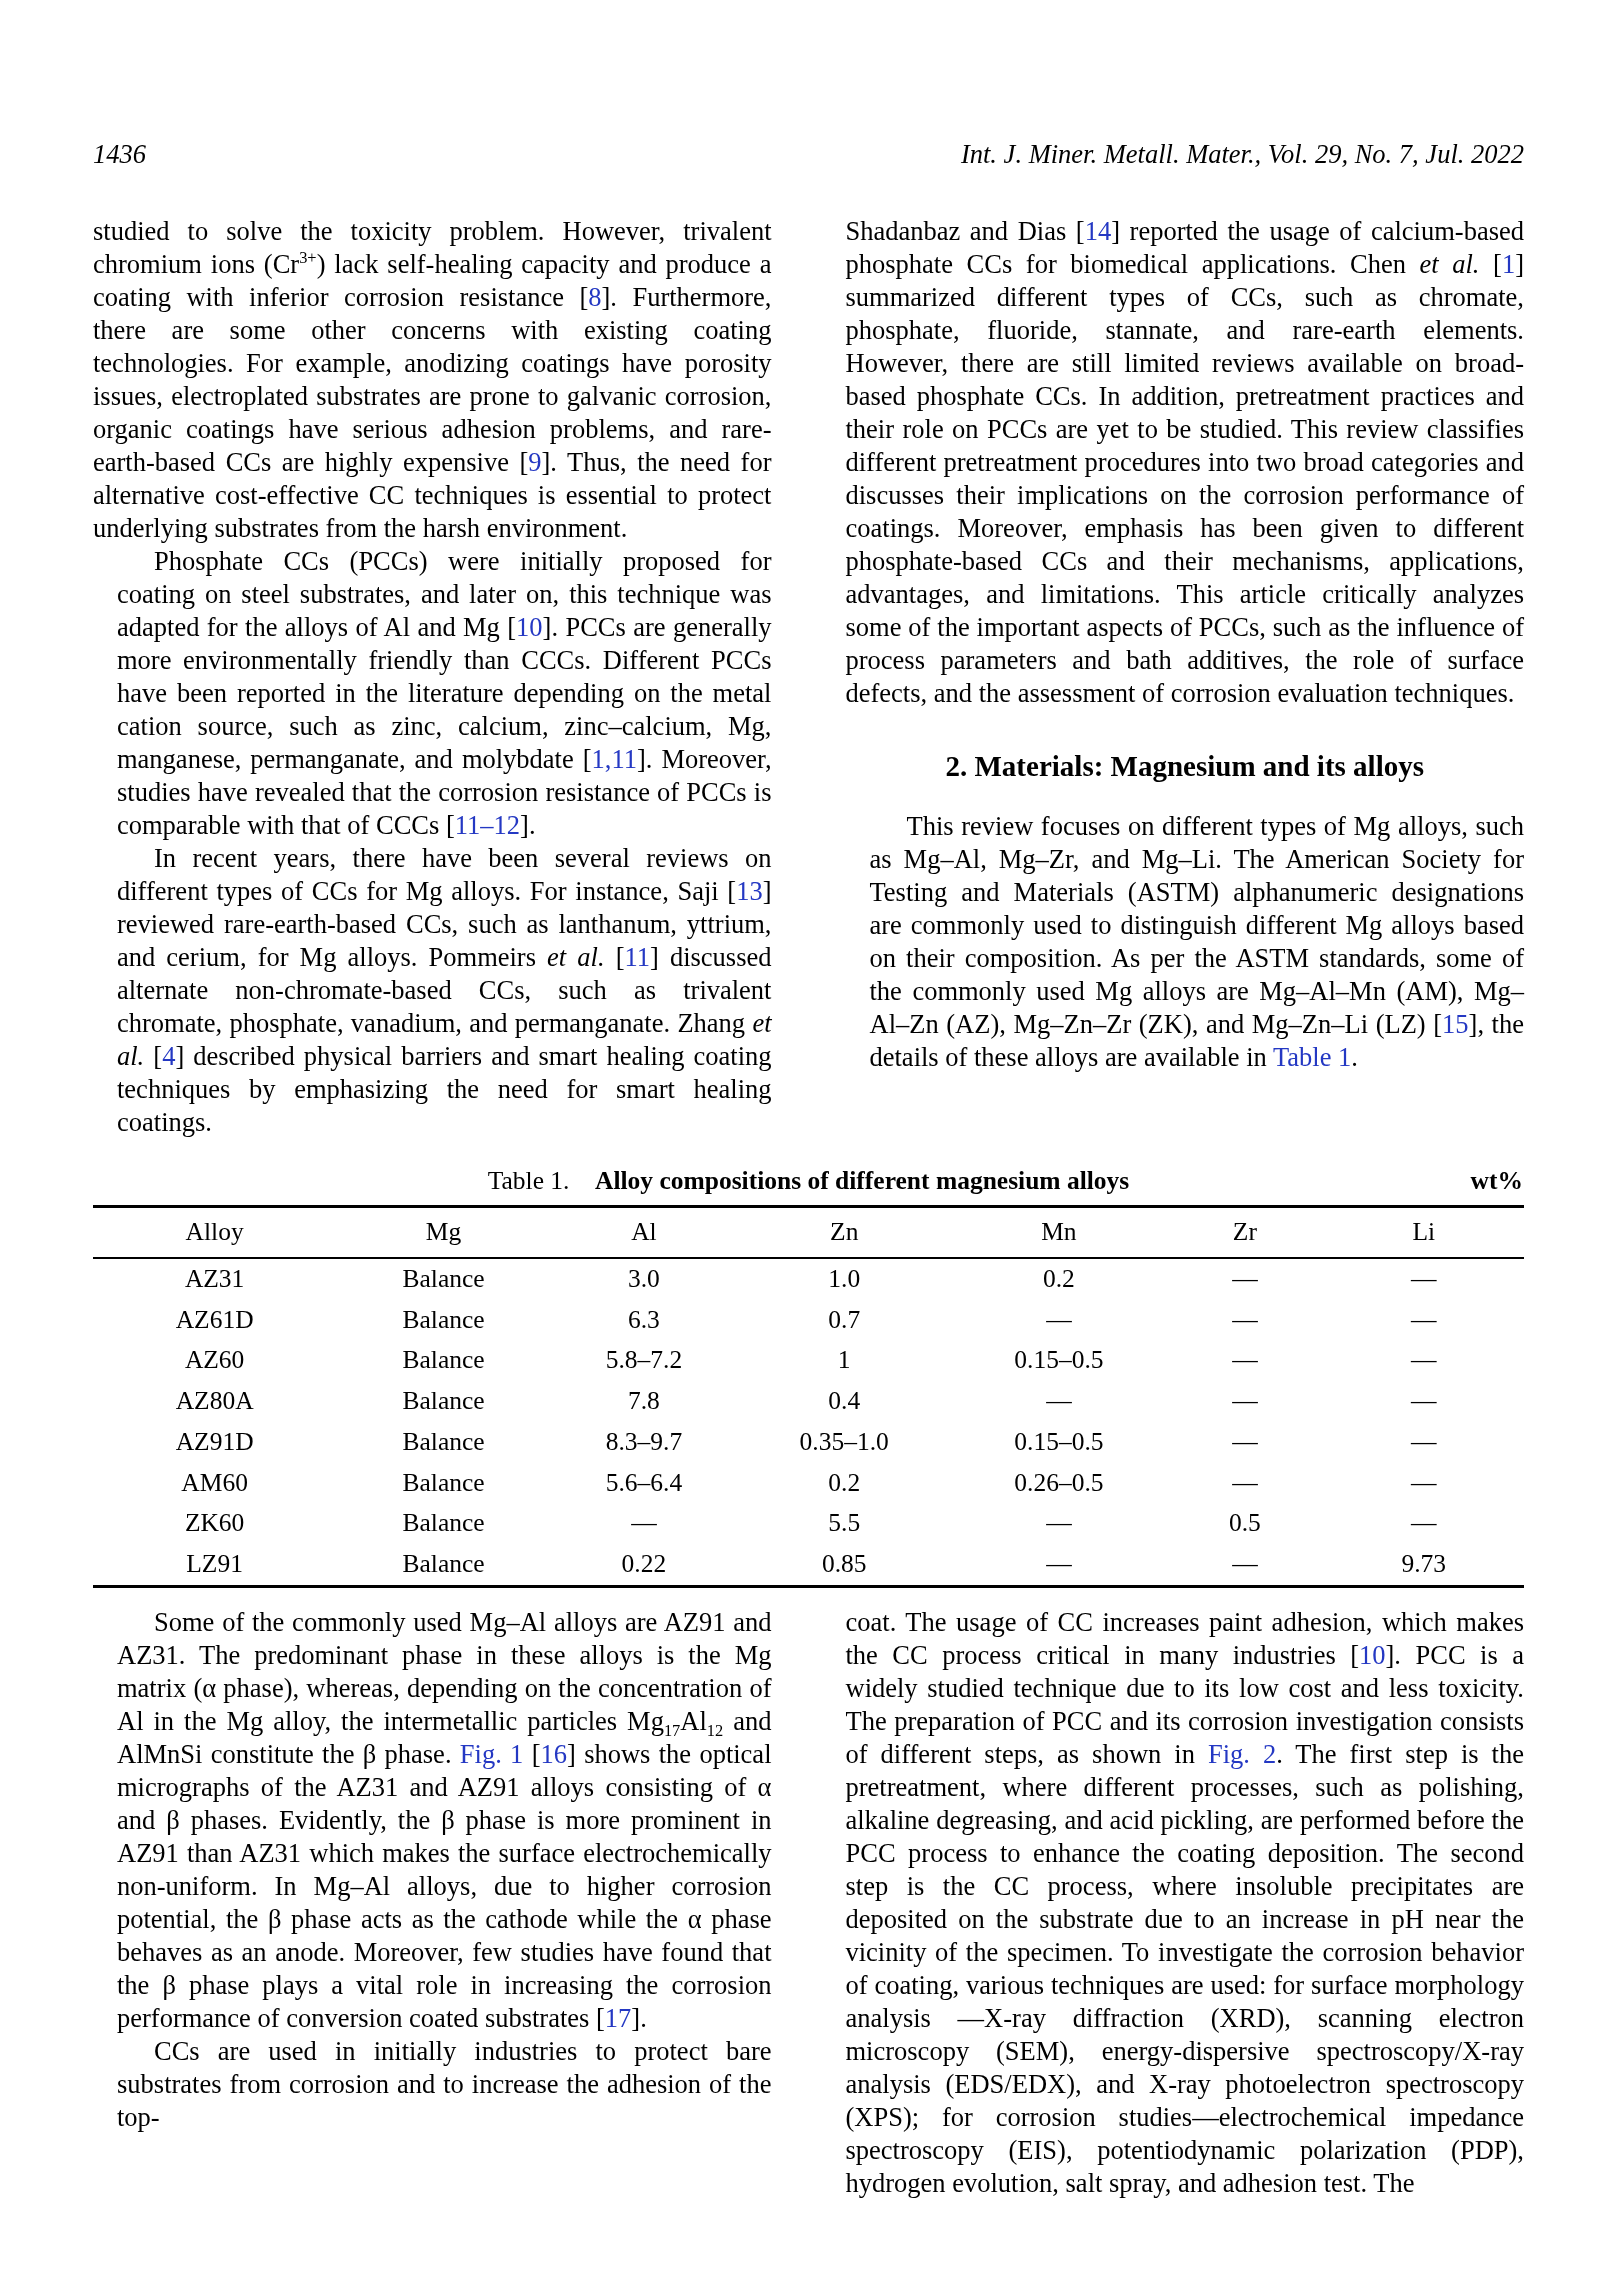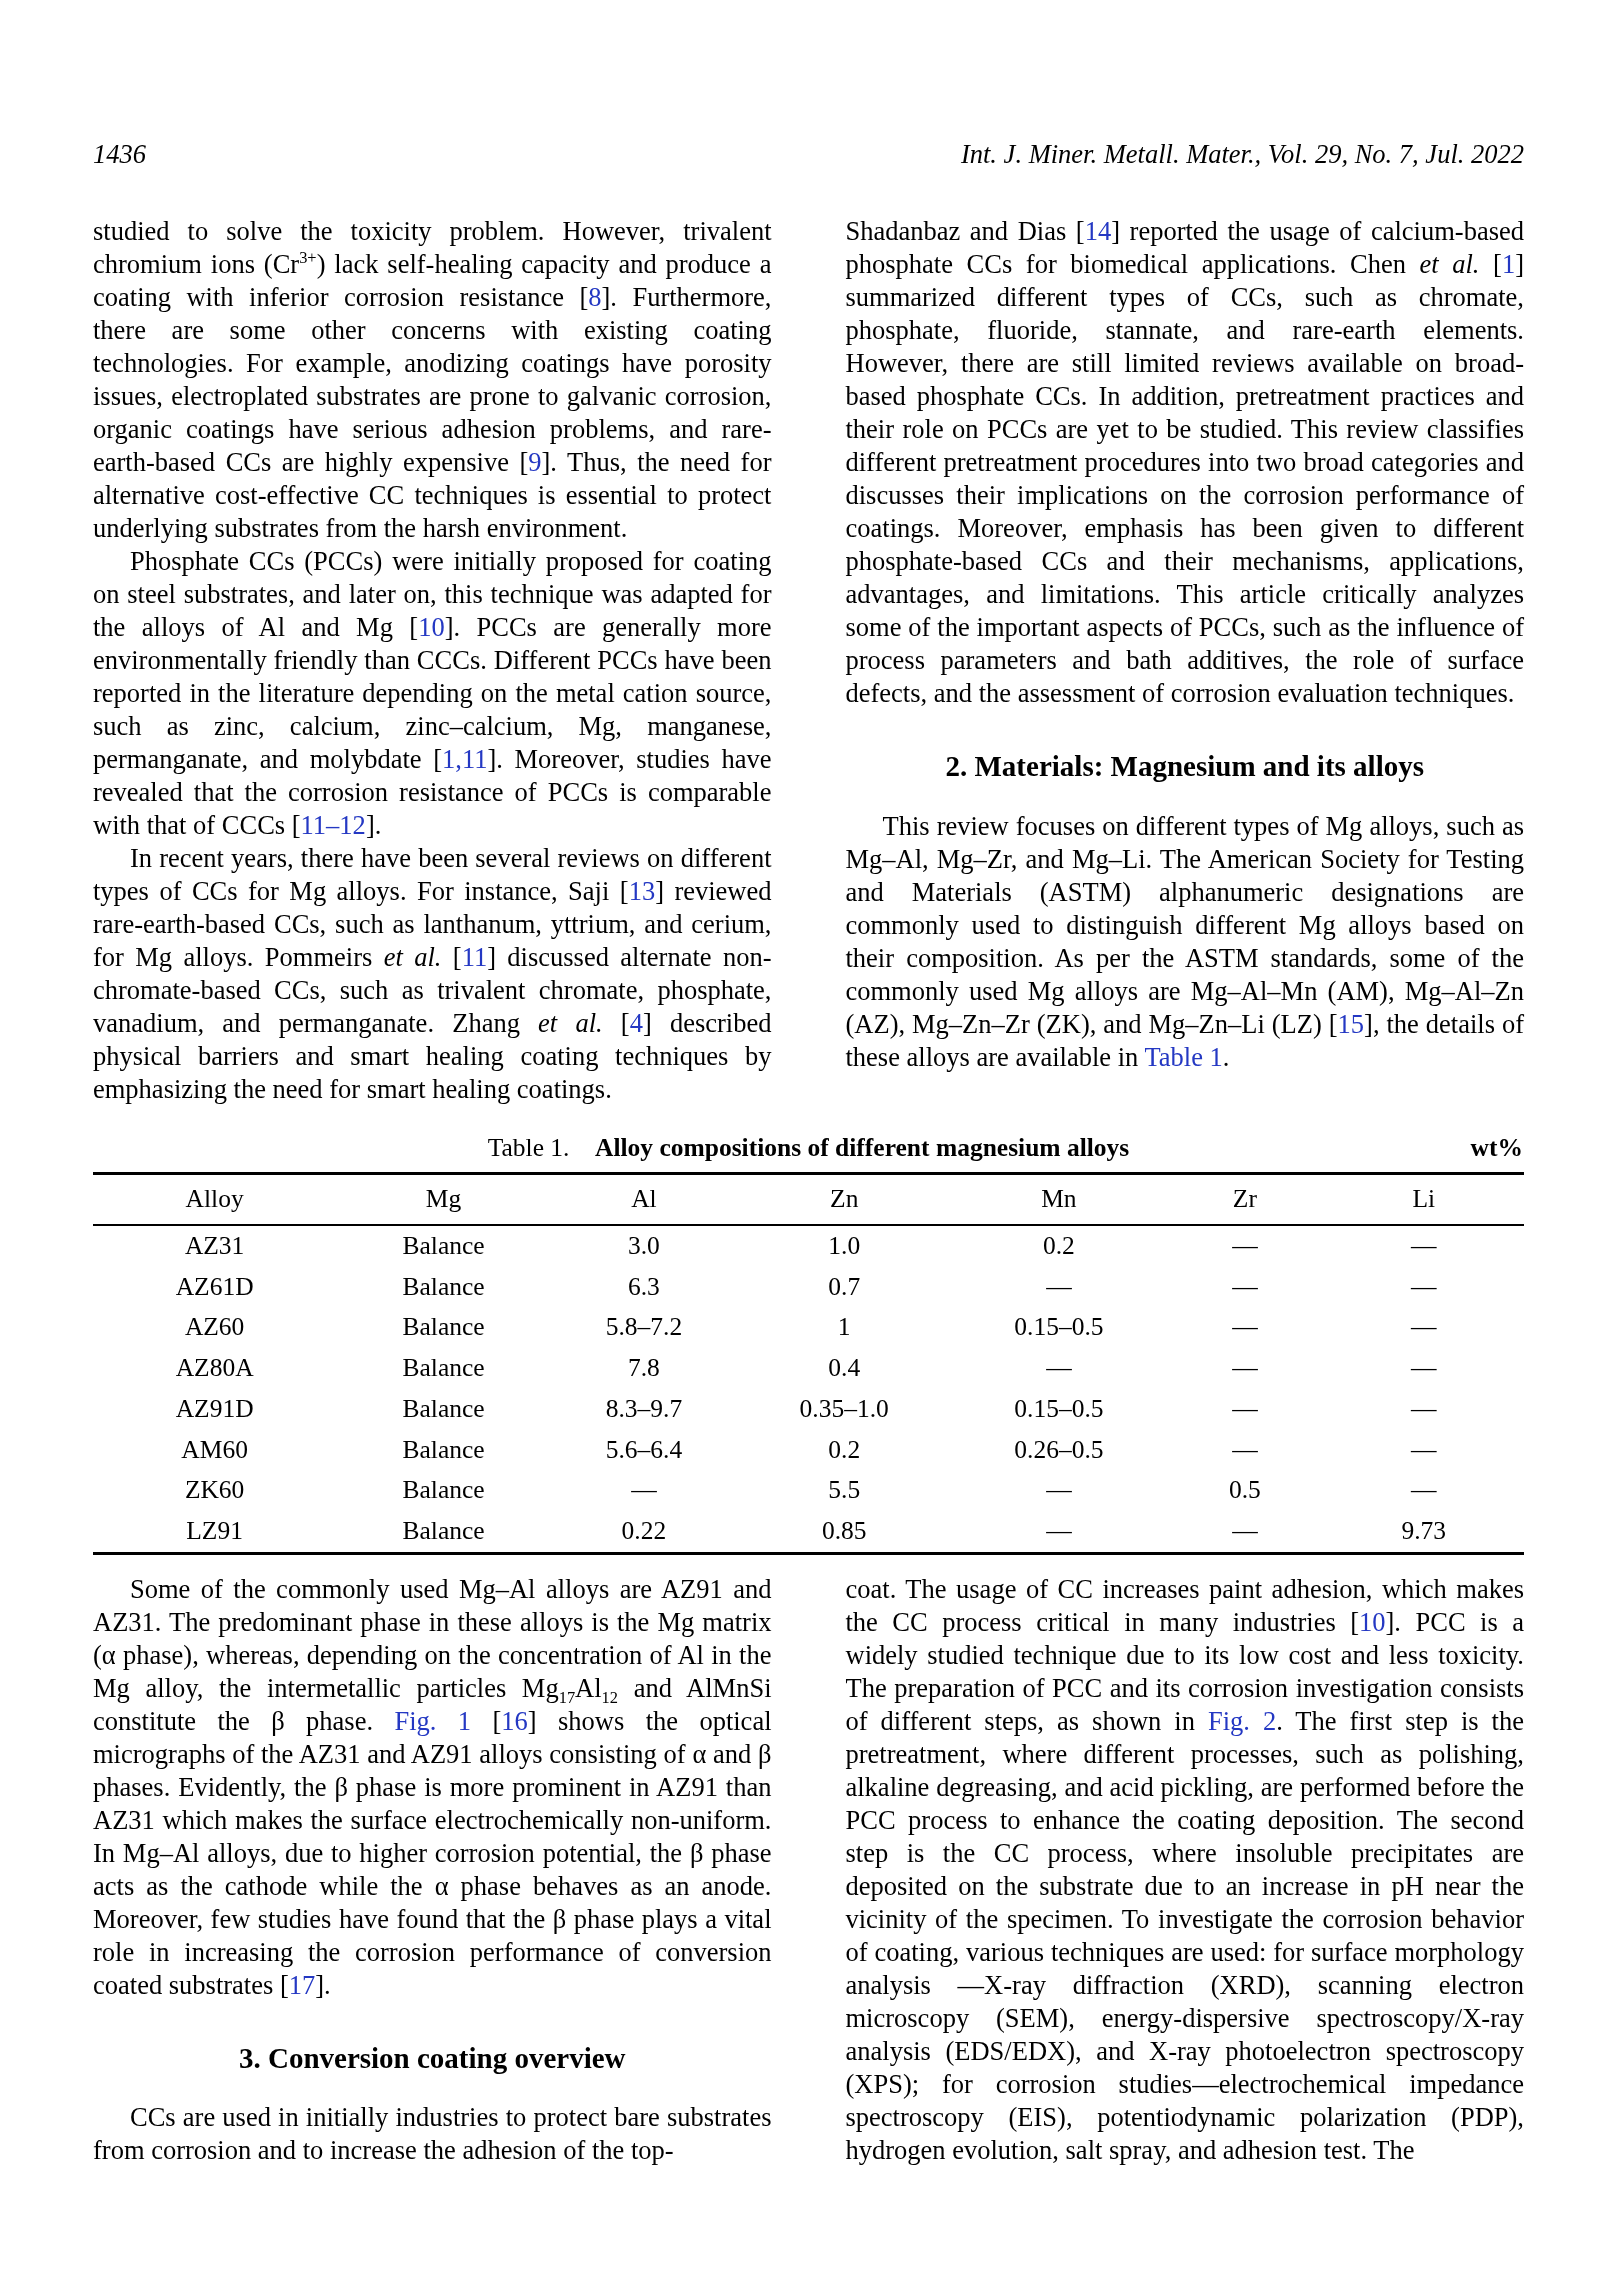--- a/index.html
+++ b/index.html
@@ -24,7 +24,7 @@
     text-align: justify;
   }
   .para { margin: 0; }
-  .para.ind { text-indent: 37px; }
+  .para.ind { text-indent: 37px; margin-left: 24px; }
   .sec-h {
     font-size: 29px; font-weight: bold; text-align: center;
     margin: 39px 0 25.5px 0; line-height: 35px; text-indent: 0;

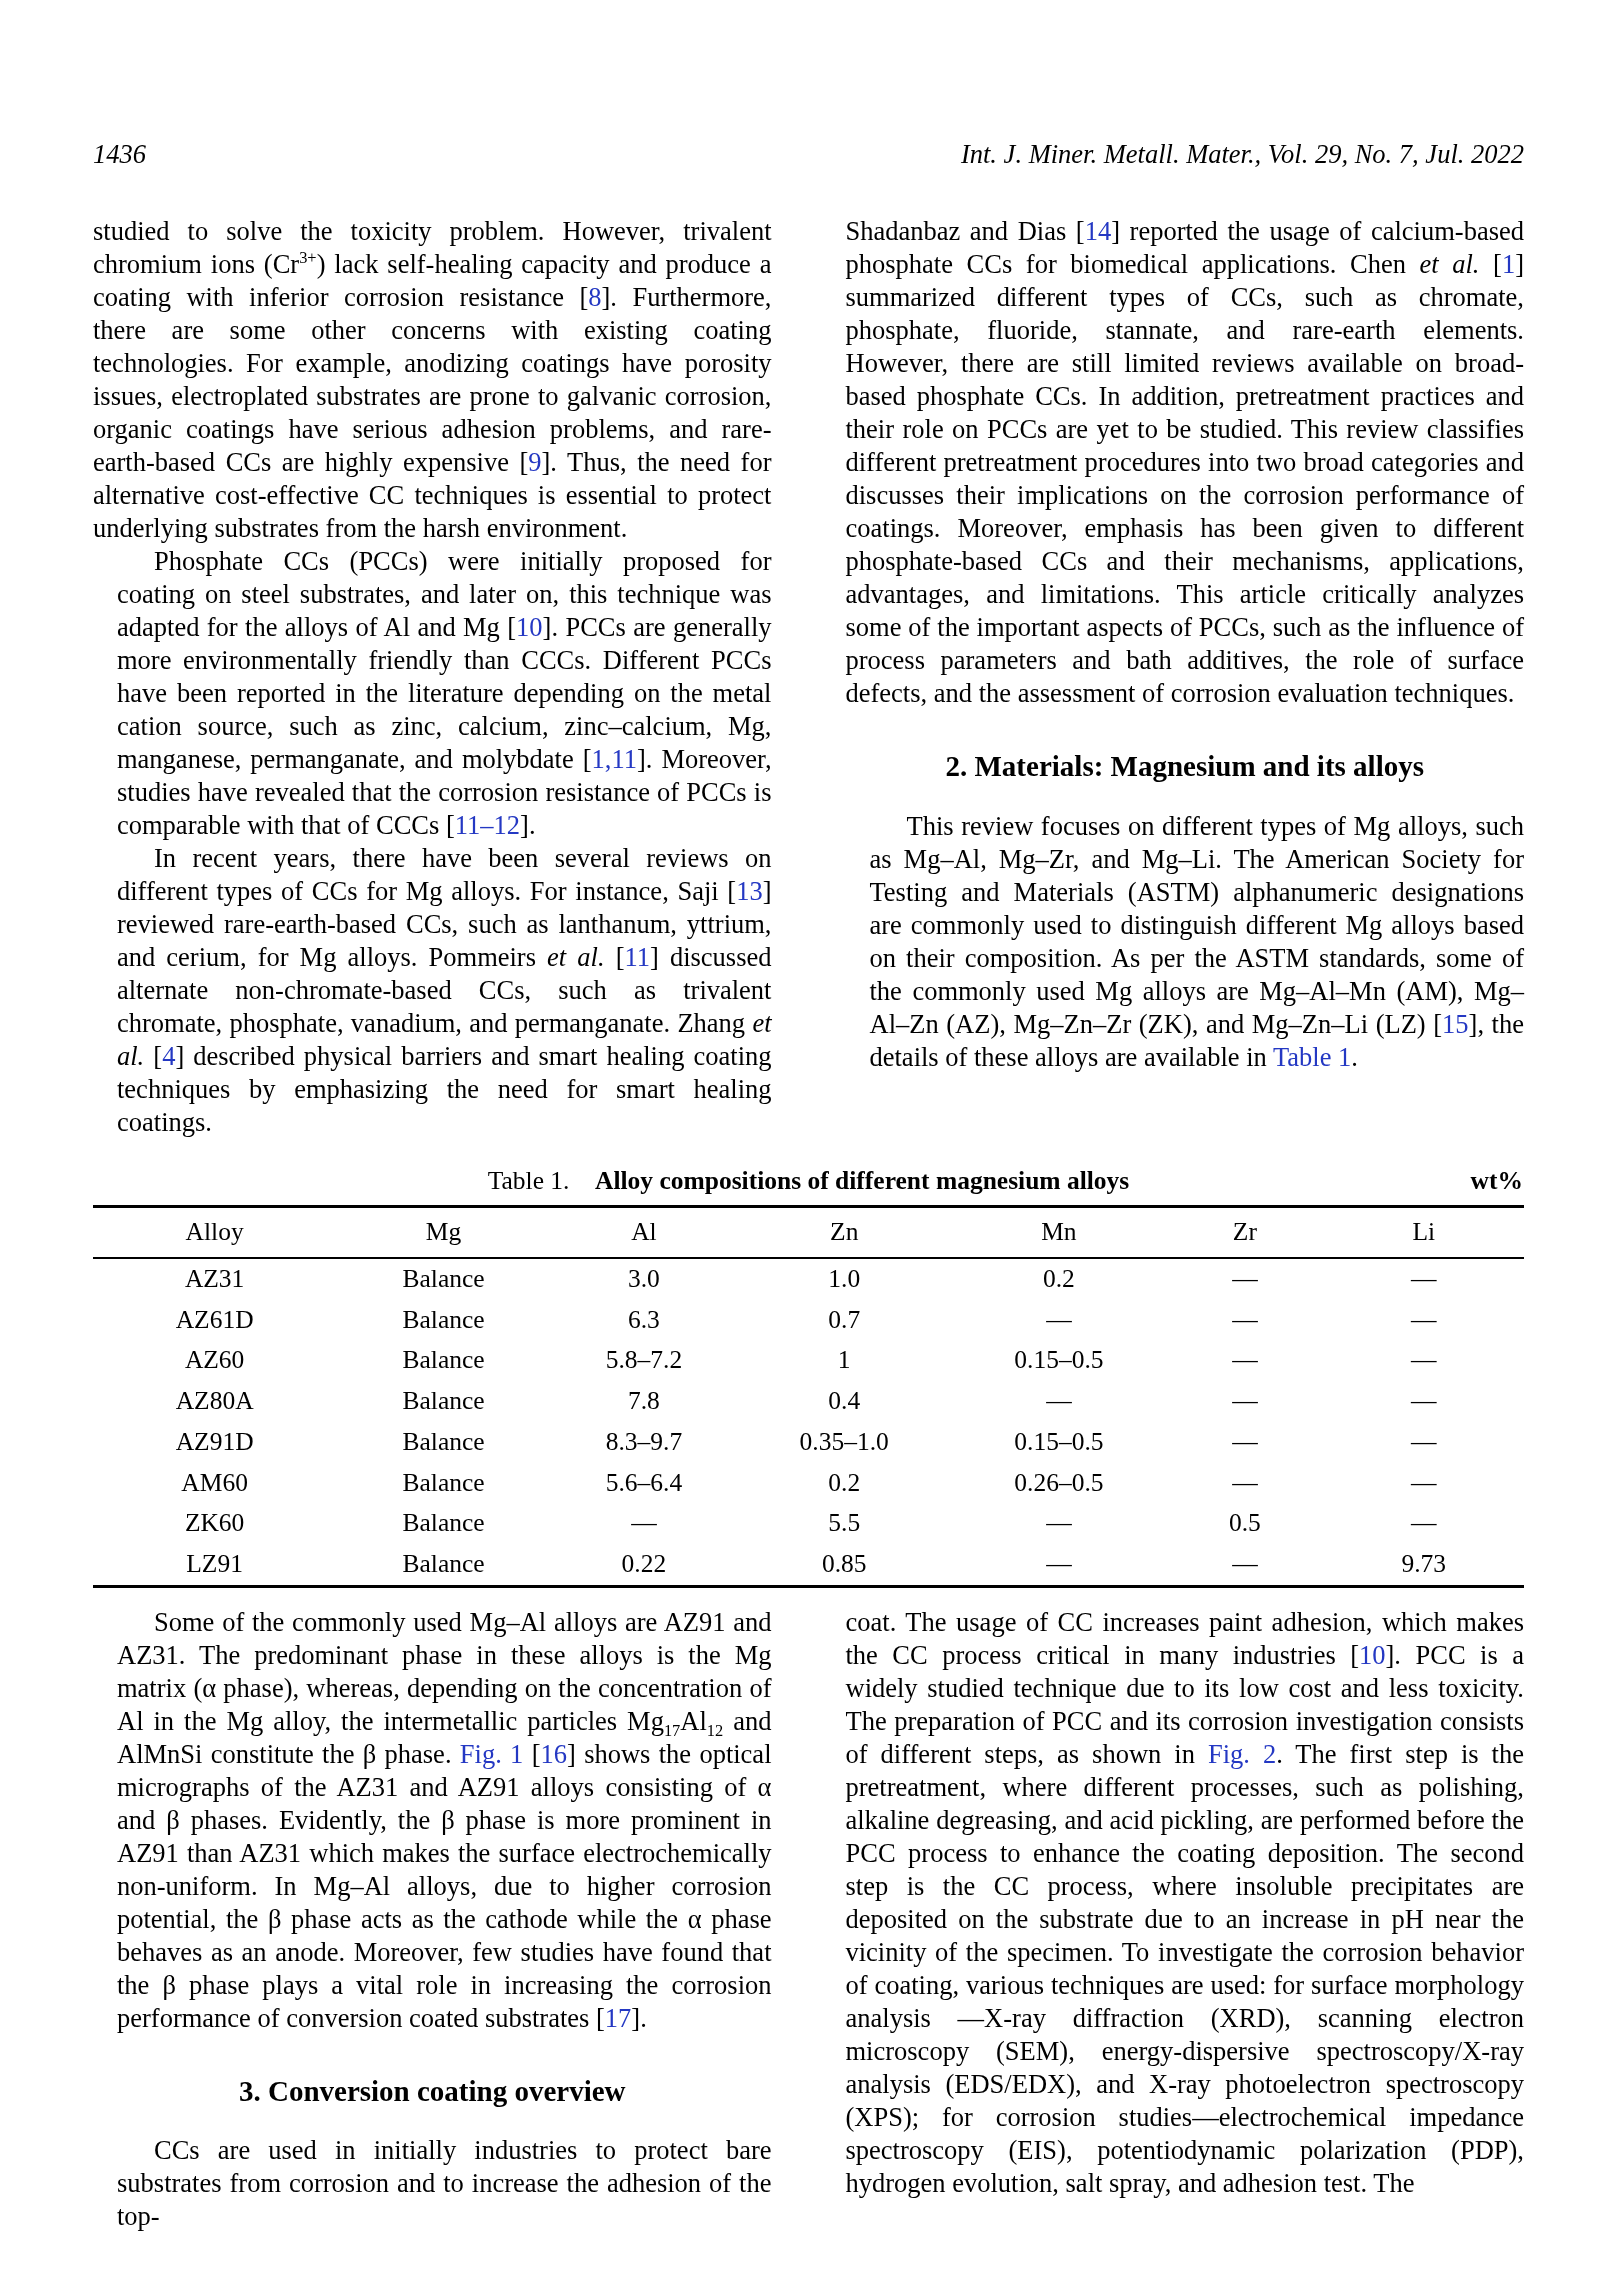--- a/index.html
+++ b/index.html
@@ -185,7 +185,6 @@
   <section class="twocol bottomcols">
     <div class="col">
         <p class="para ind"><span>Some of the commonly used Mg–Al alloys are AZ91 and AZ31. The predominant phase in these alloys is the Mg matrix (α phase), whereas, depending on the concentration of Al in the Mg alloy, the intermetallic particles Mg</span><sub>17</sub><span>Al</span><sub>12</sub><span> and AlMnSi constitute the β phase. </span><span class="ref">Fig. 1</span><span> [</span><span class="ref">16</span><span>] shows the optical micrographs of the AZ31 and AZ91 alloys consisting of α and β phases. Evidently, the β phase is more prominent in AZ91 than AZ31 which makes the surface electrochemically non-uniform. In Mg–Al alloys, due to higher corrosion potential, the β phase acts as the cathode while the α phase behaves as an anode. Moreover, few studies have found that the β phase plays a vital role in increasing the corrosion performance of conversion coated substrates [</span><span class="ref">17</span><span>].</span></p>
-        <h2 class="sec-h">3. Conversion coating overview</h2>
         <p class="para ind"><span>CCs are used in initially industries to protect bare substrates from corrosion and to increase the adhesion of the top-</span></p>
       </div>
     <div class="col">

